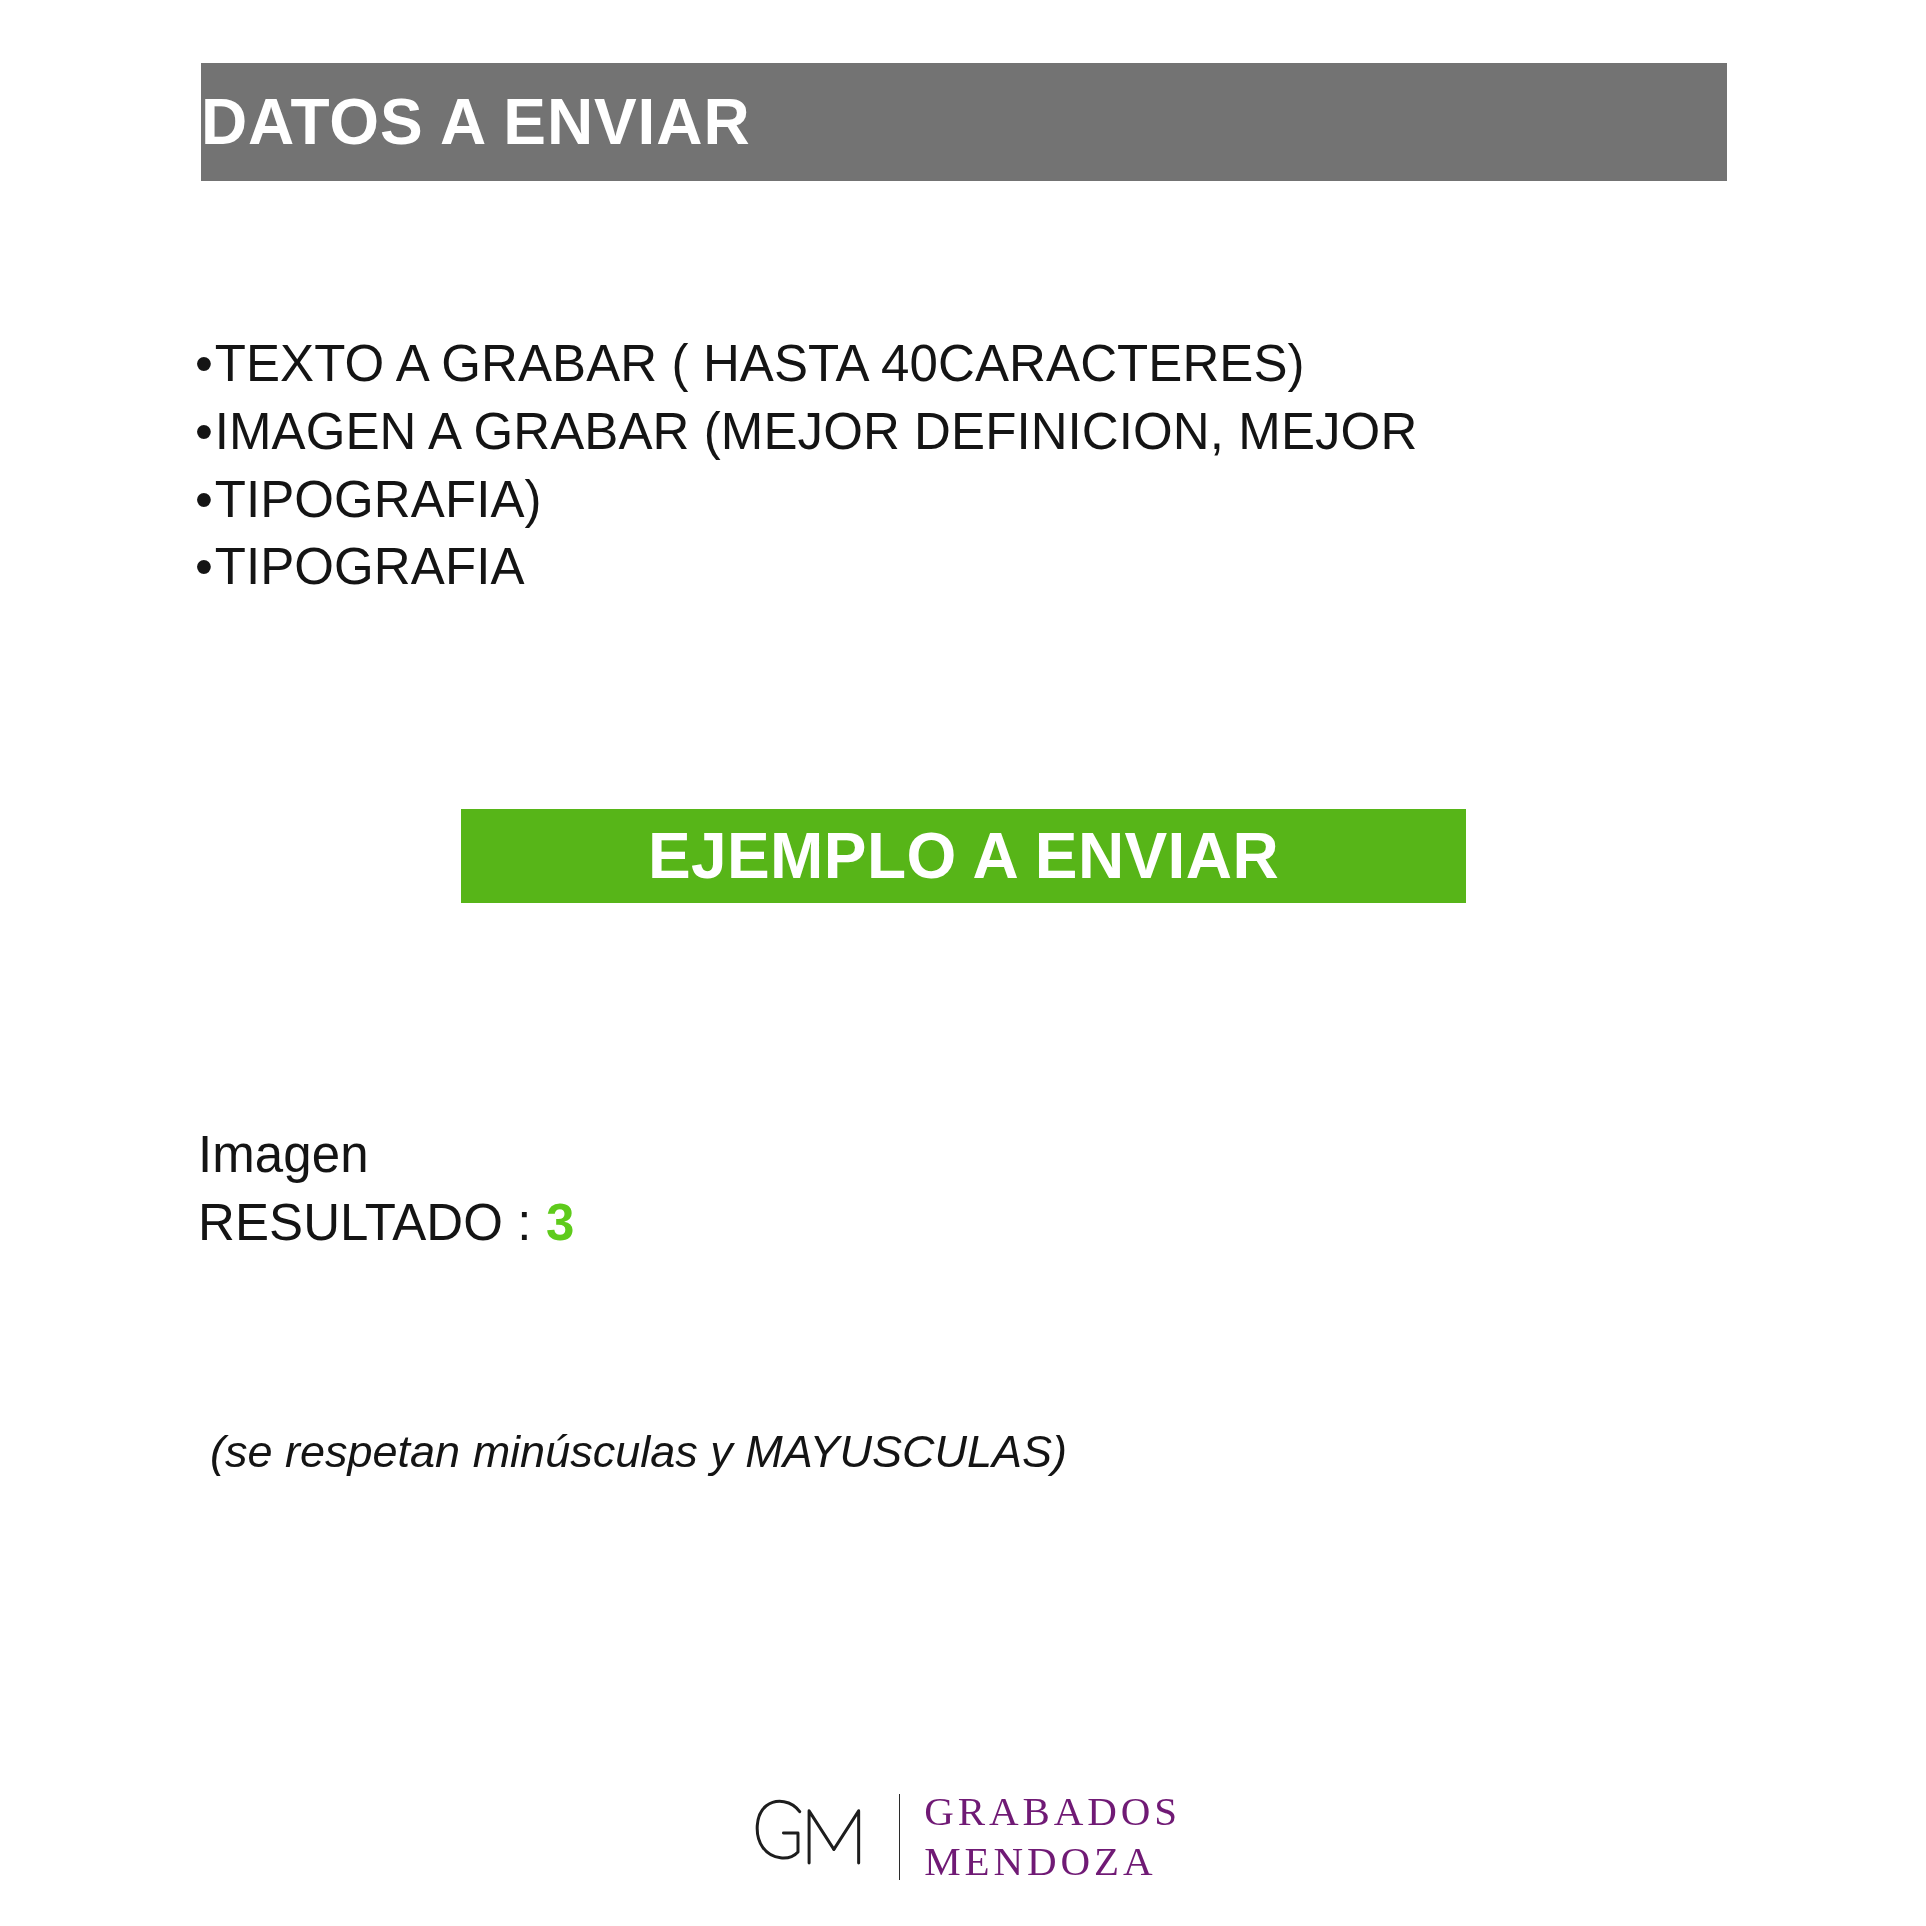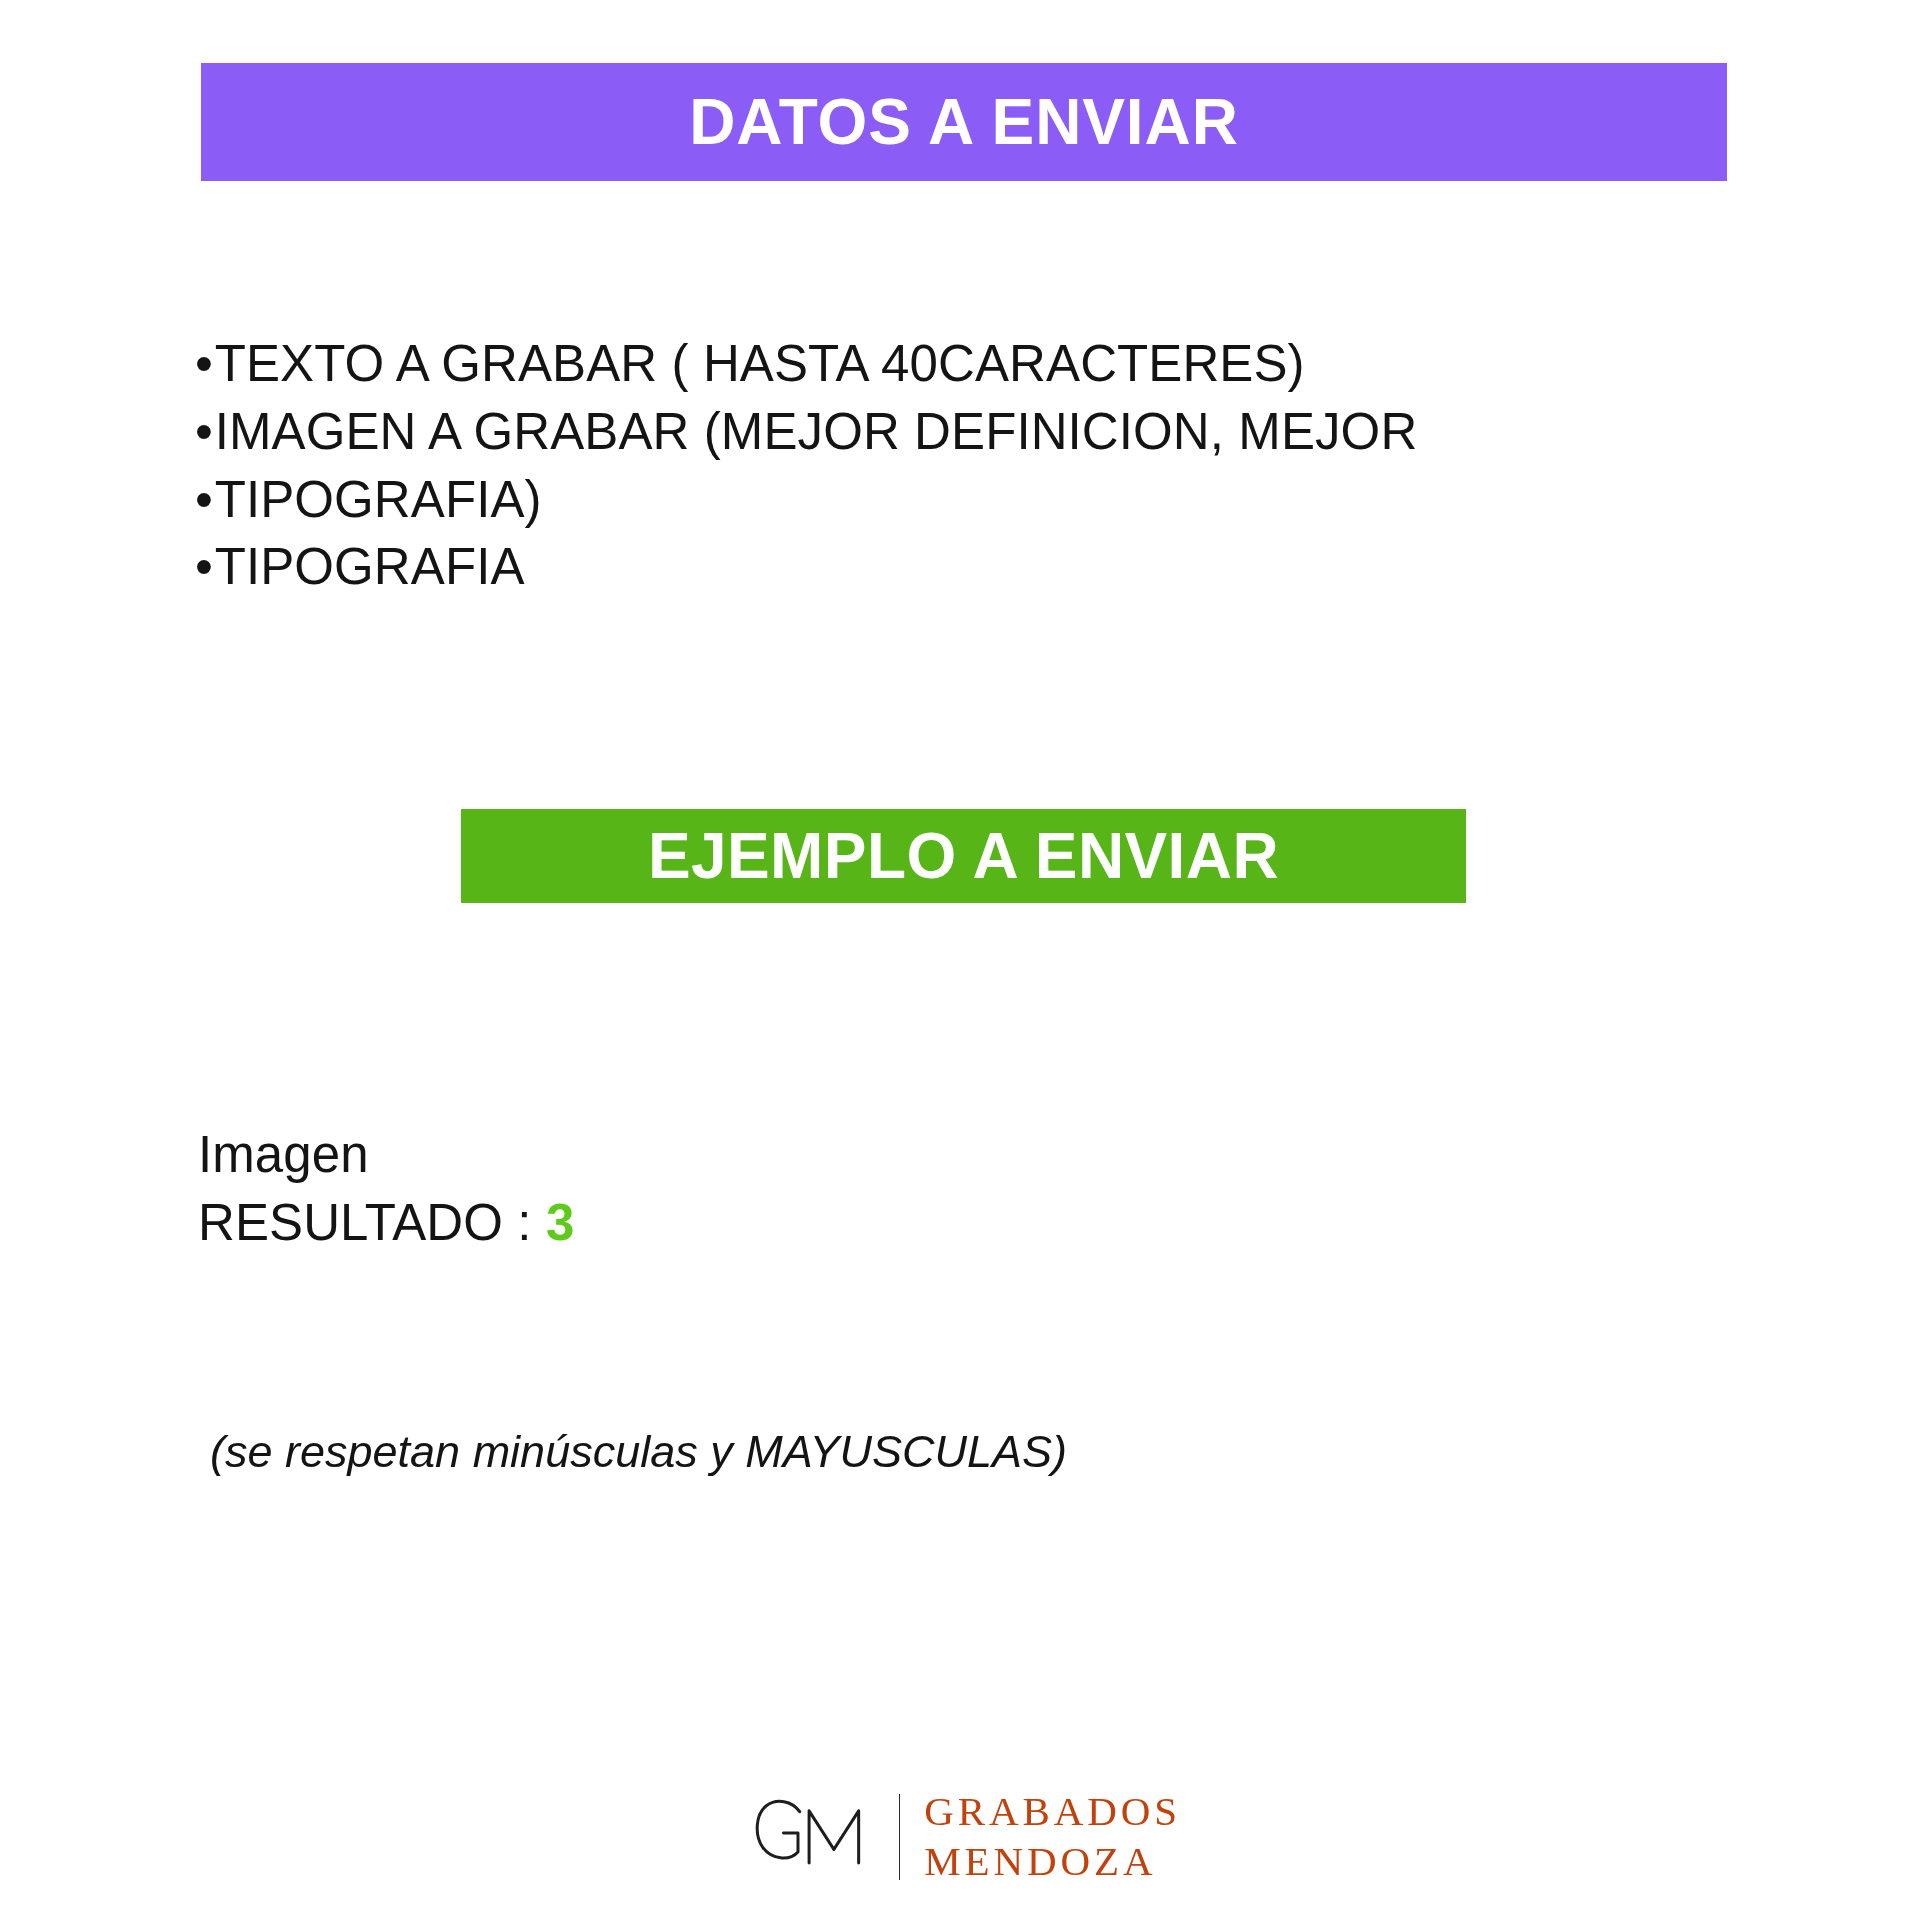--- a/index.html
+++ b/index.html
@@ -28,10 +28,10 @@
     top: 63px;
     width: 1526px;
     height: 118px;
-    background: #8b5cf6;
-    display: flex;
-    align-items: center;
-    justify-content: center;
+    background: #737373;
+    display: flex;
+    align-items: center;
+    justify-content: flex-start;
   }
   .header-banner-title {
     color: #ffffff;

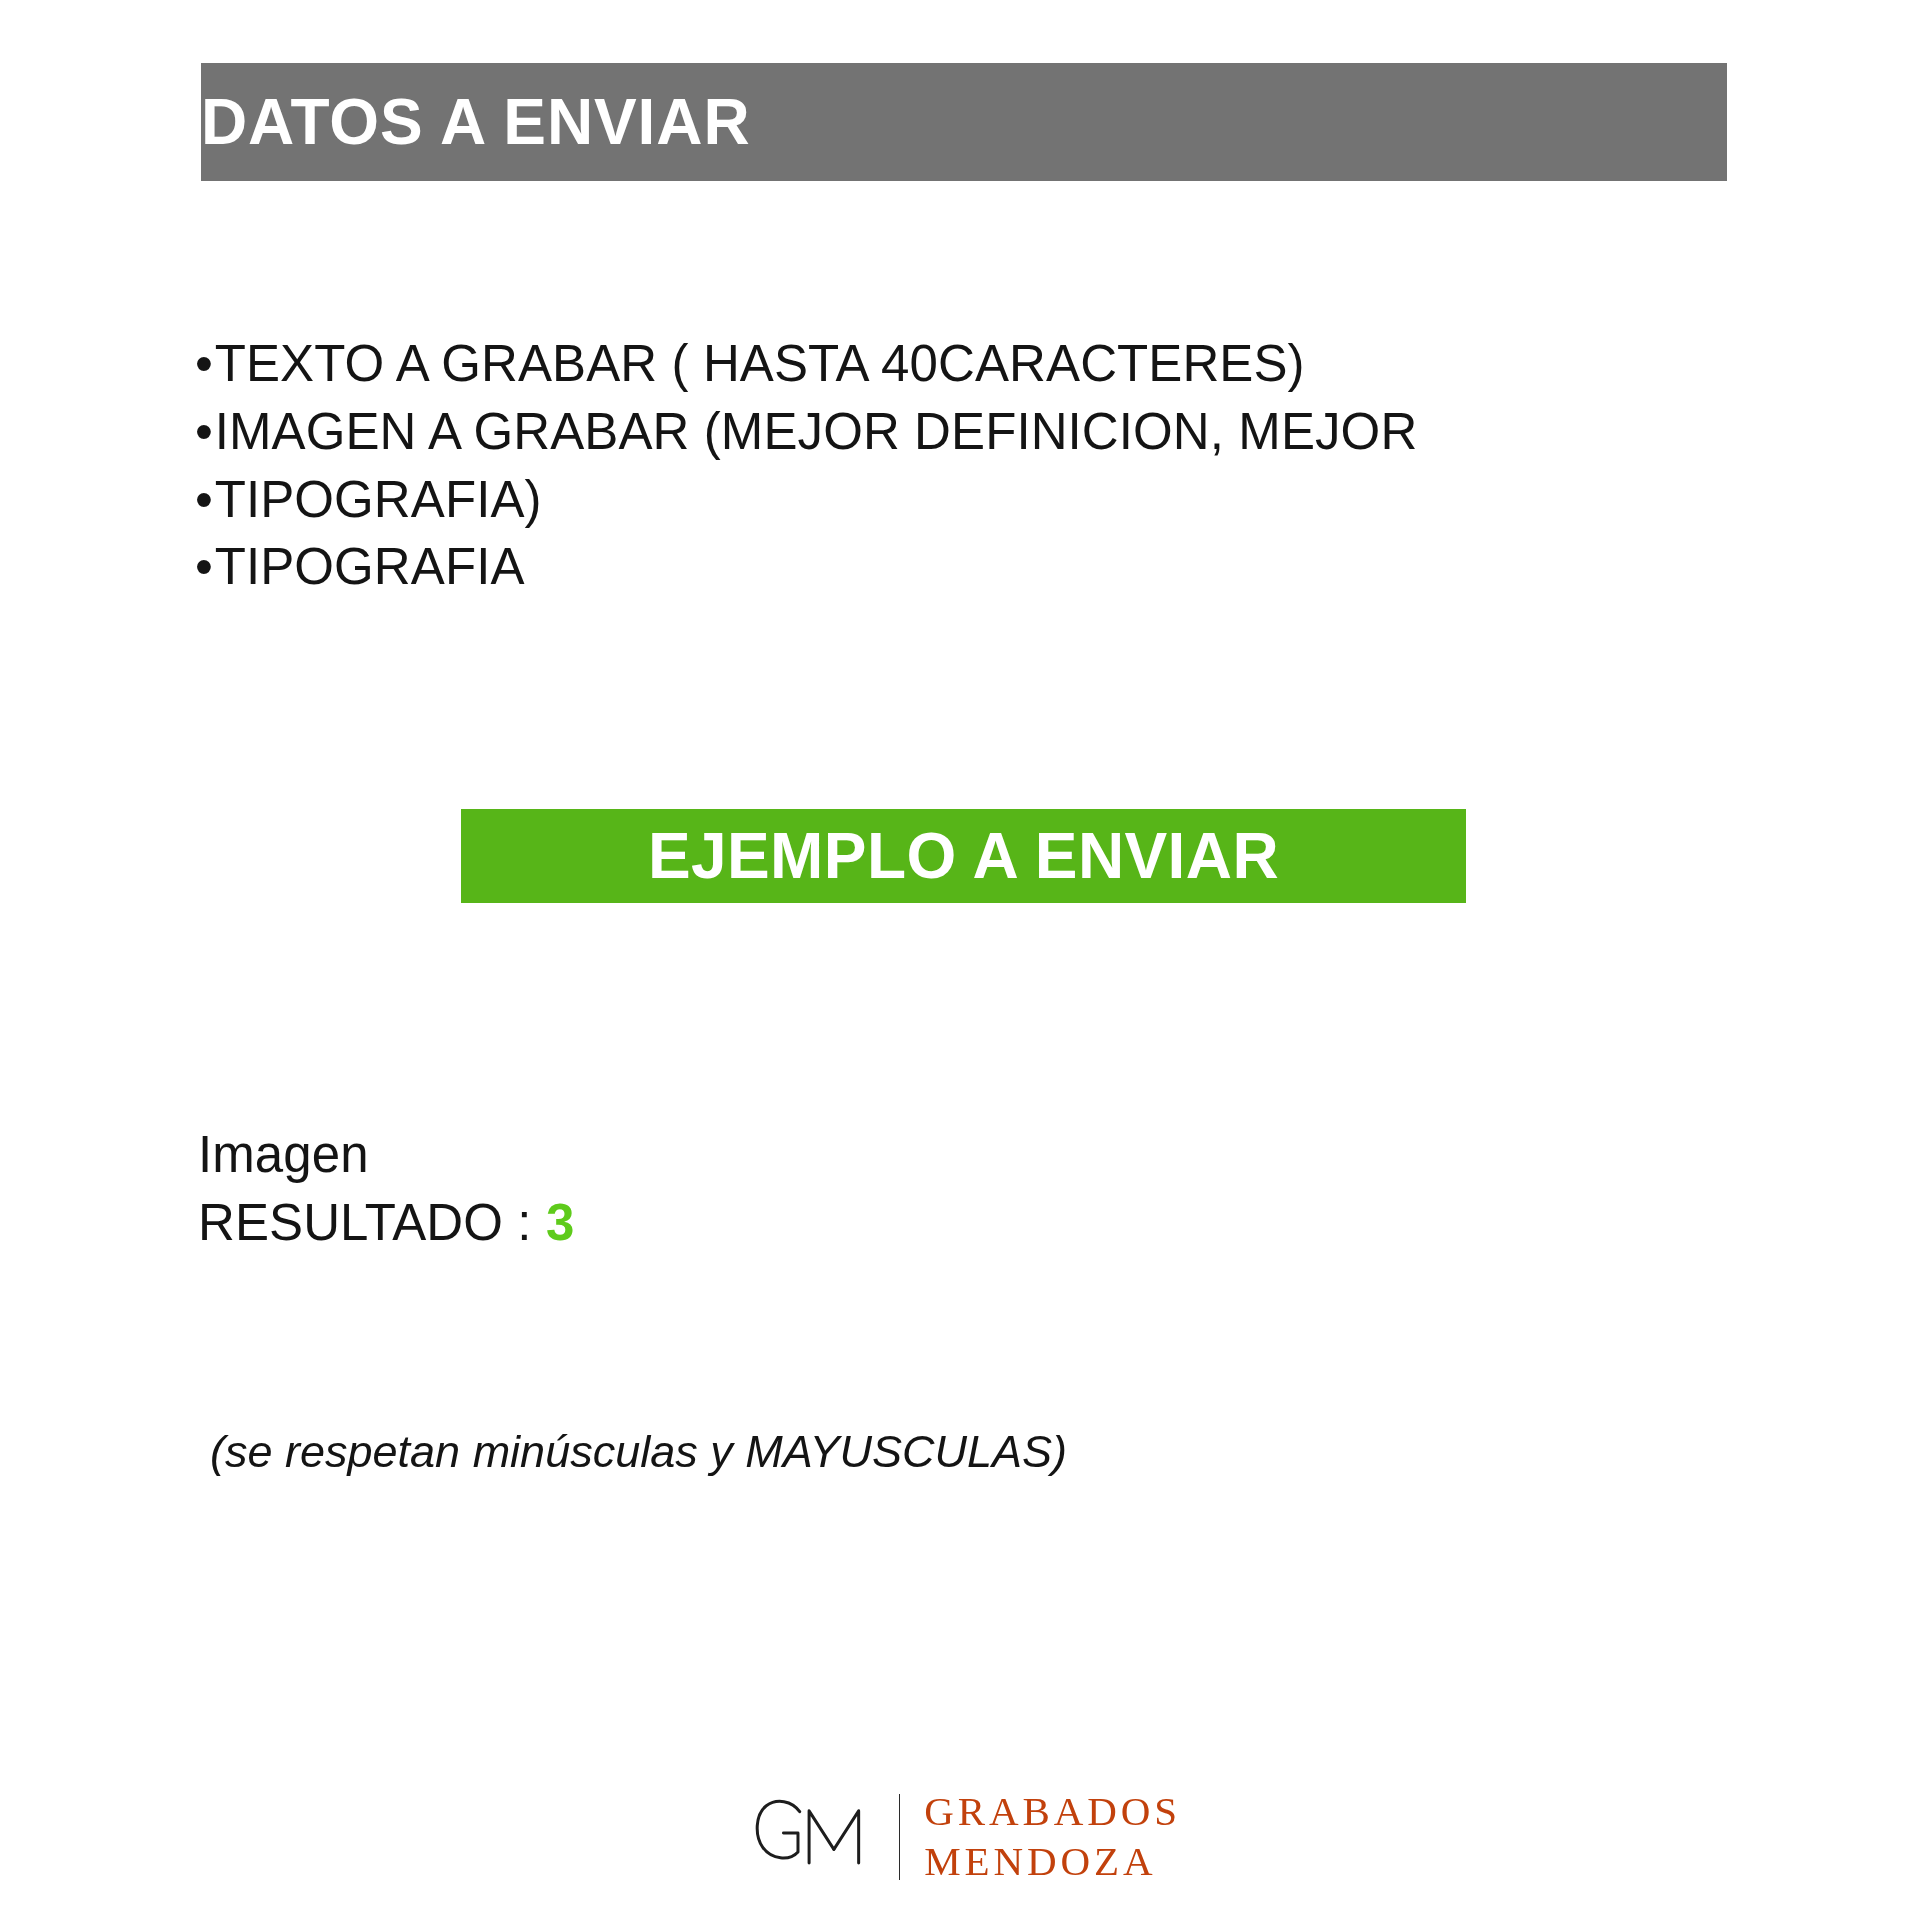--- a/index.html
+++ b/index.html
@@ -151,7 +151,7 @@
     font-family: "Liberation Serif", serif;
     font-size: 41px;
     letter-spacing: 3.9px;
-    color: #c2410c;
+    color: #701a75;
     line-height: 1.05;
   }
 </style>

